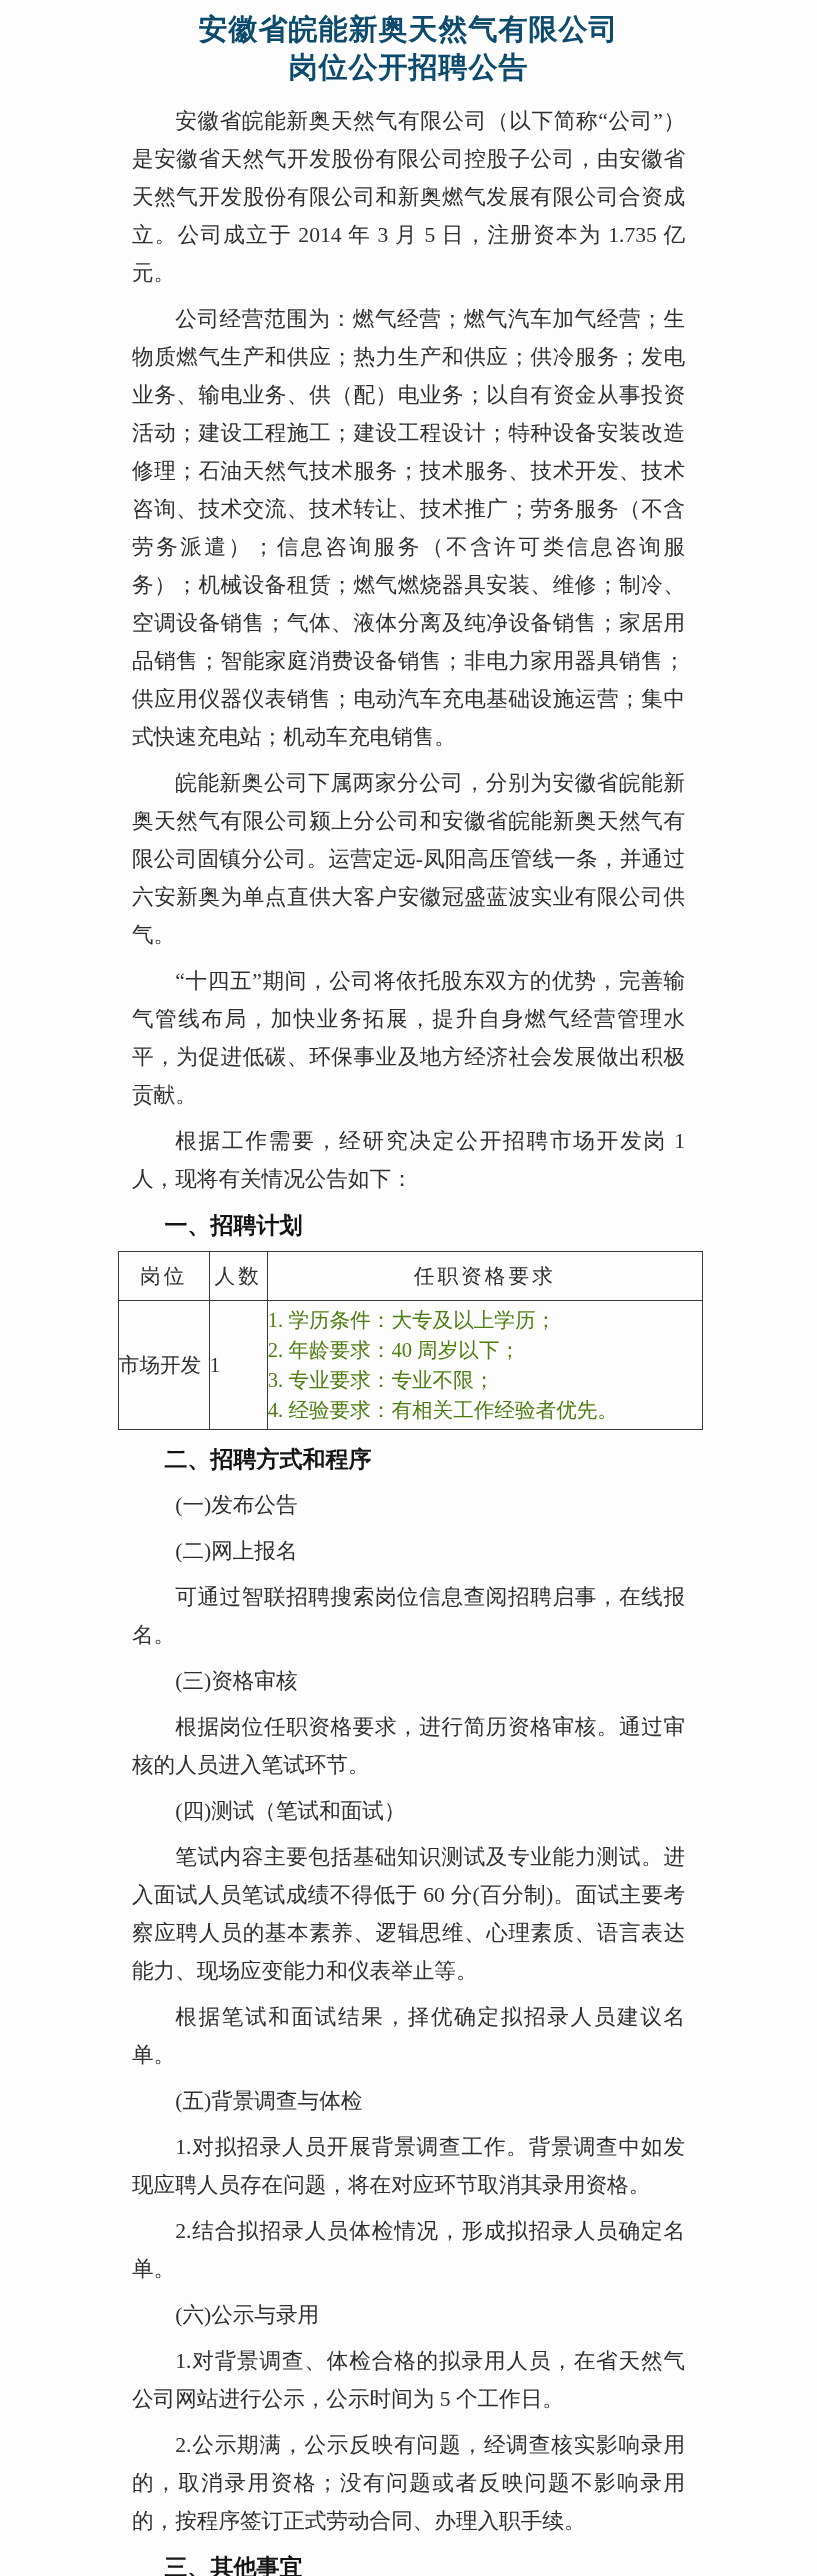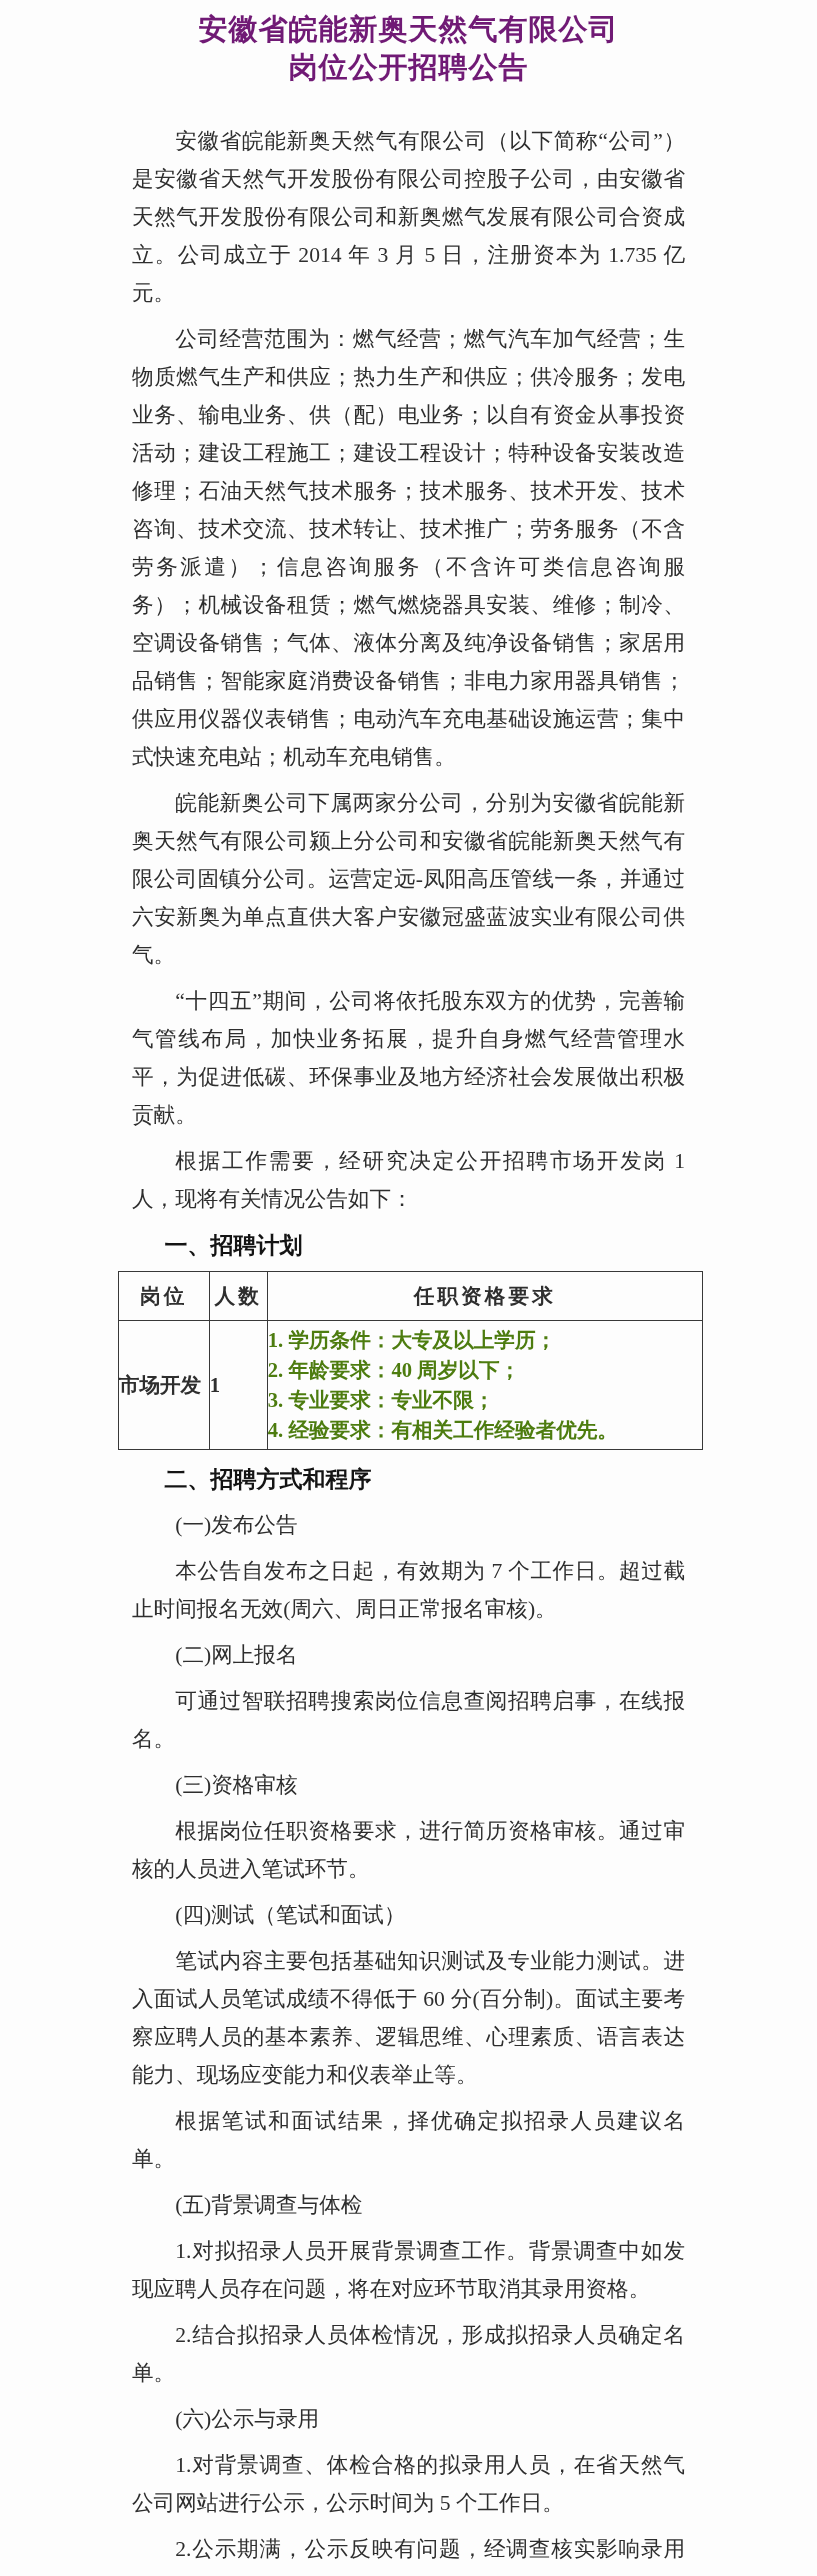--- a/index.html
+++ b/index.html
@@ -23,9 +23,9 @@
     font-weight: 700;
     font-size: 29px;
     line-height: 38px;
-    color: #701a75;
+    color: #0c4a6e;
     letter-spacing: 1px;
-    margin: 0 0 36px 0;
+    margin: 0 0 16px 0;
   }
   p.body {
     margin: 8px;

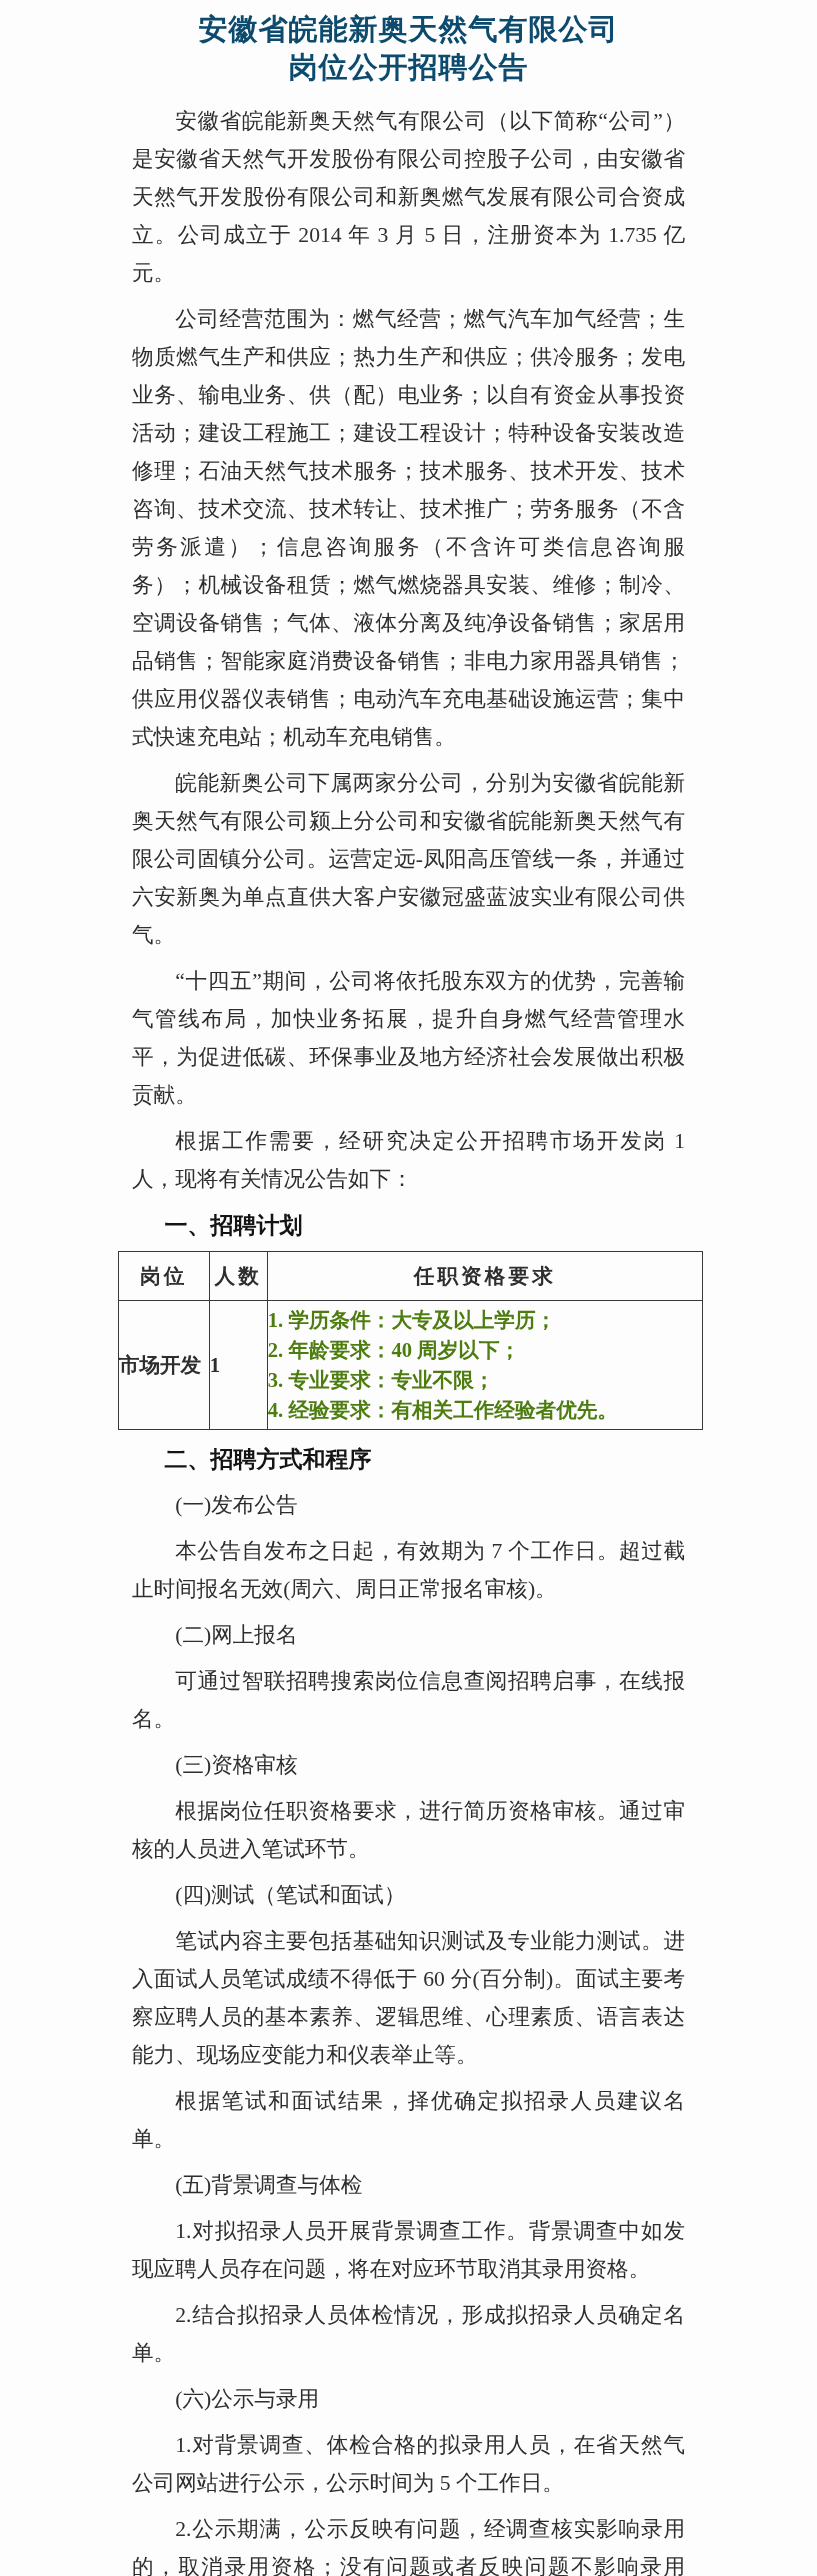--- a/index.html
+++ b/index.html
@@ -53,7 +53,7 @@
   table.plan-table th,
   table.plan-table td {
     border: 1px solid #383838;
-    font-weight: bold;
+    font-weight: normal;
     font-size: 20.6px;
     color: #2e2e2e;
     padding: 0;

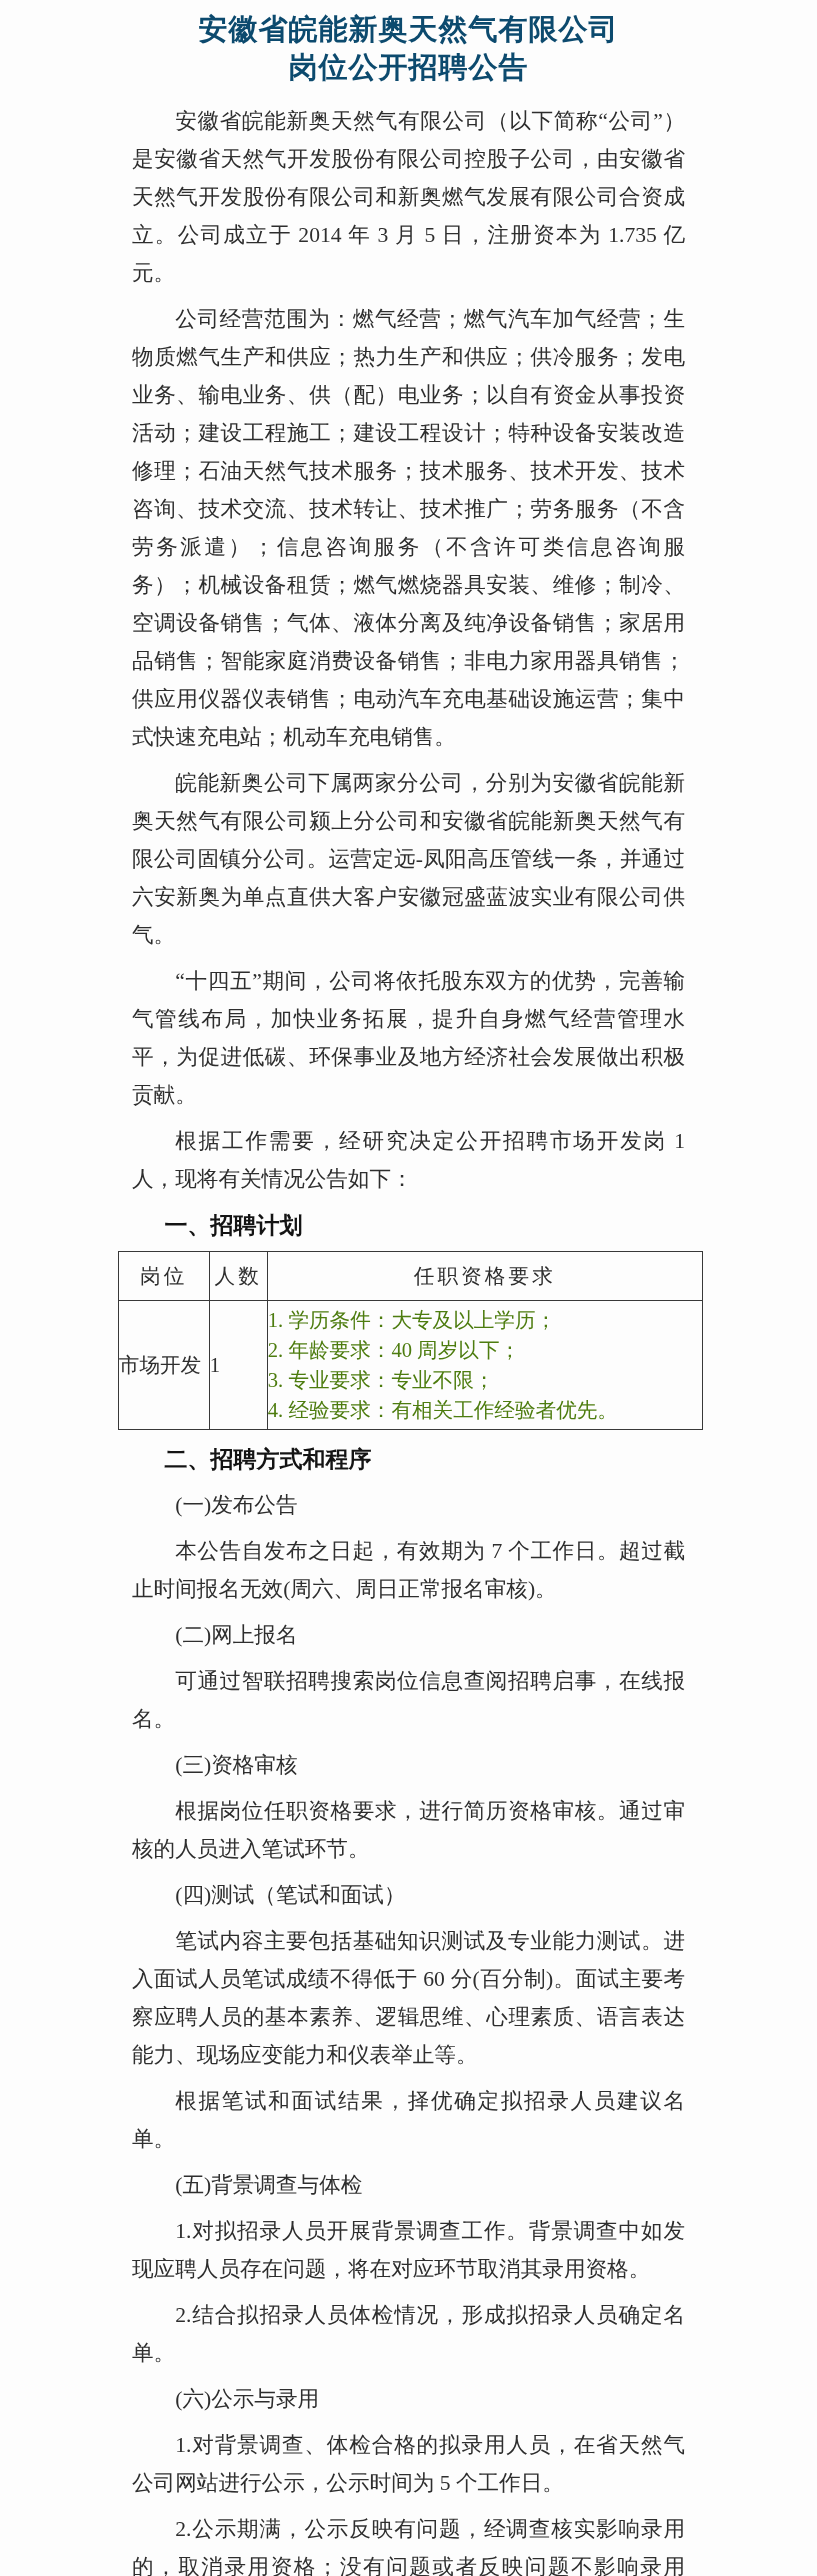--- a/index.html
+++ b/index.html
@@ -122,7 +122,6 @@
   <h2 class="major">二、招聘方式和程序</h2>
 
   <p class="body">(一)发布公告</p>
-  <p class="body">本公告自发布之日起，有效期为 7 个工作日。超过截止时间报名无效(周六、周日正常报名审核)。</p>
 
   <p class="body">(二)网上报名</p>
   <p class="body">可通过智联招聘搜索岗位信息查阅招聘启事，在线报名。</p>

